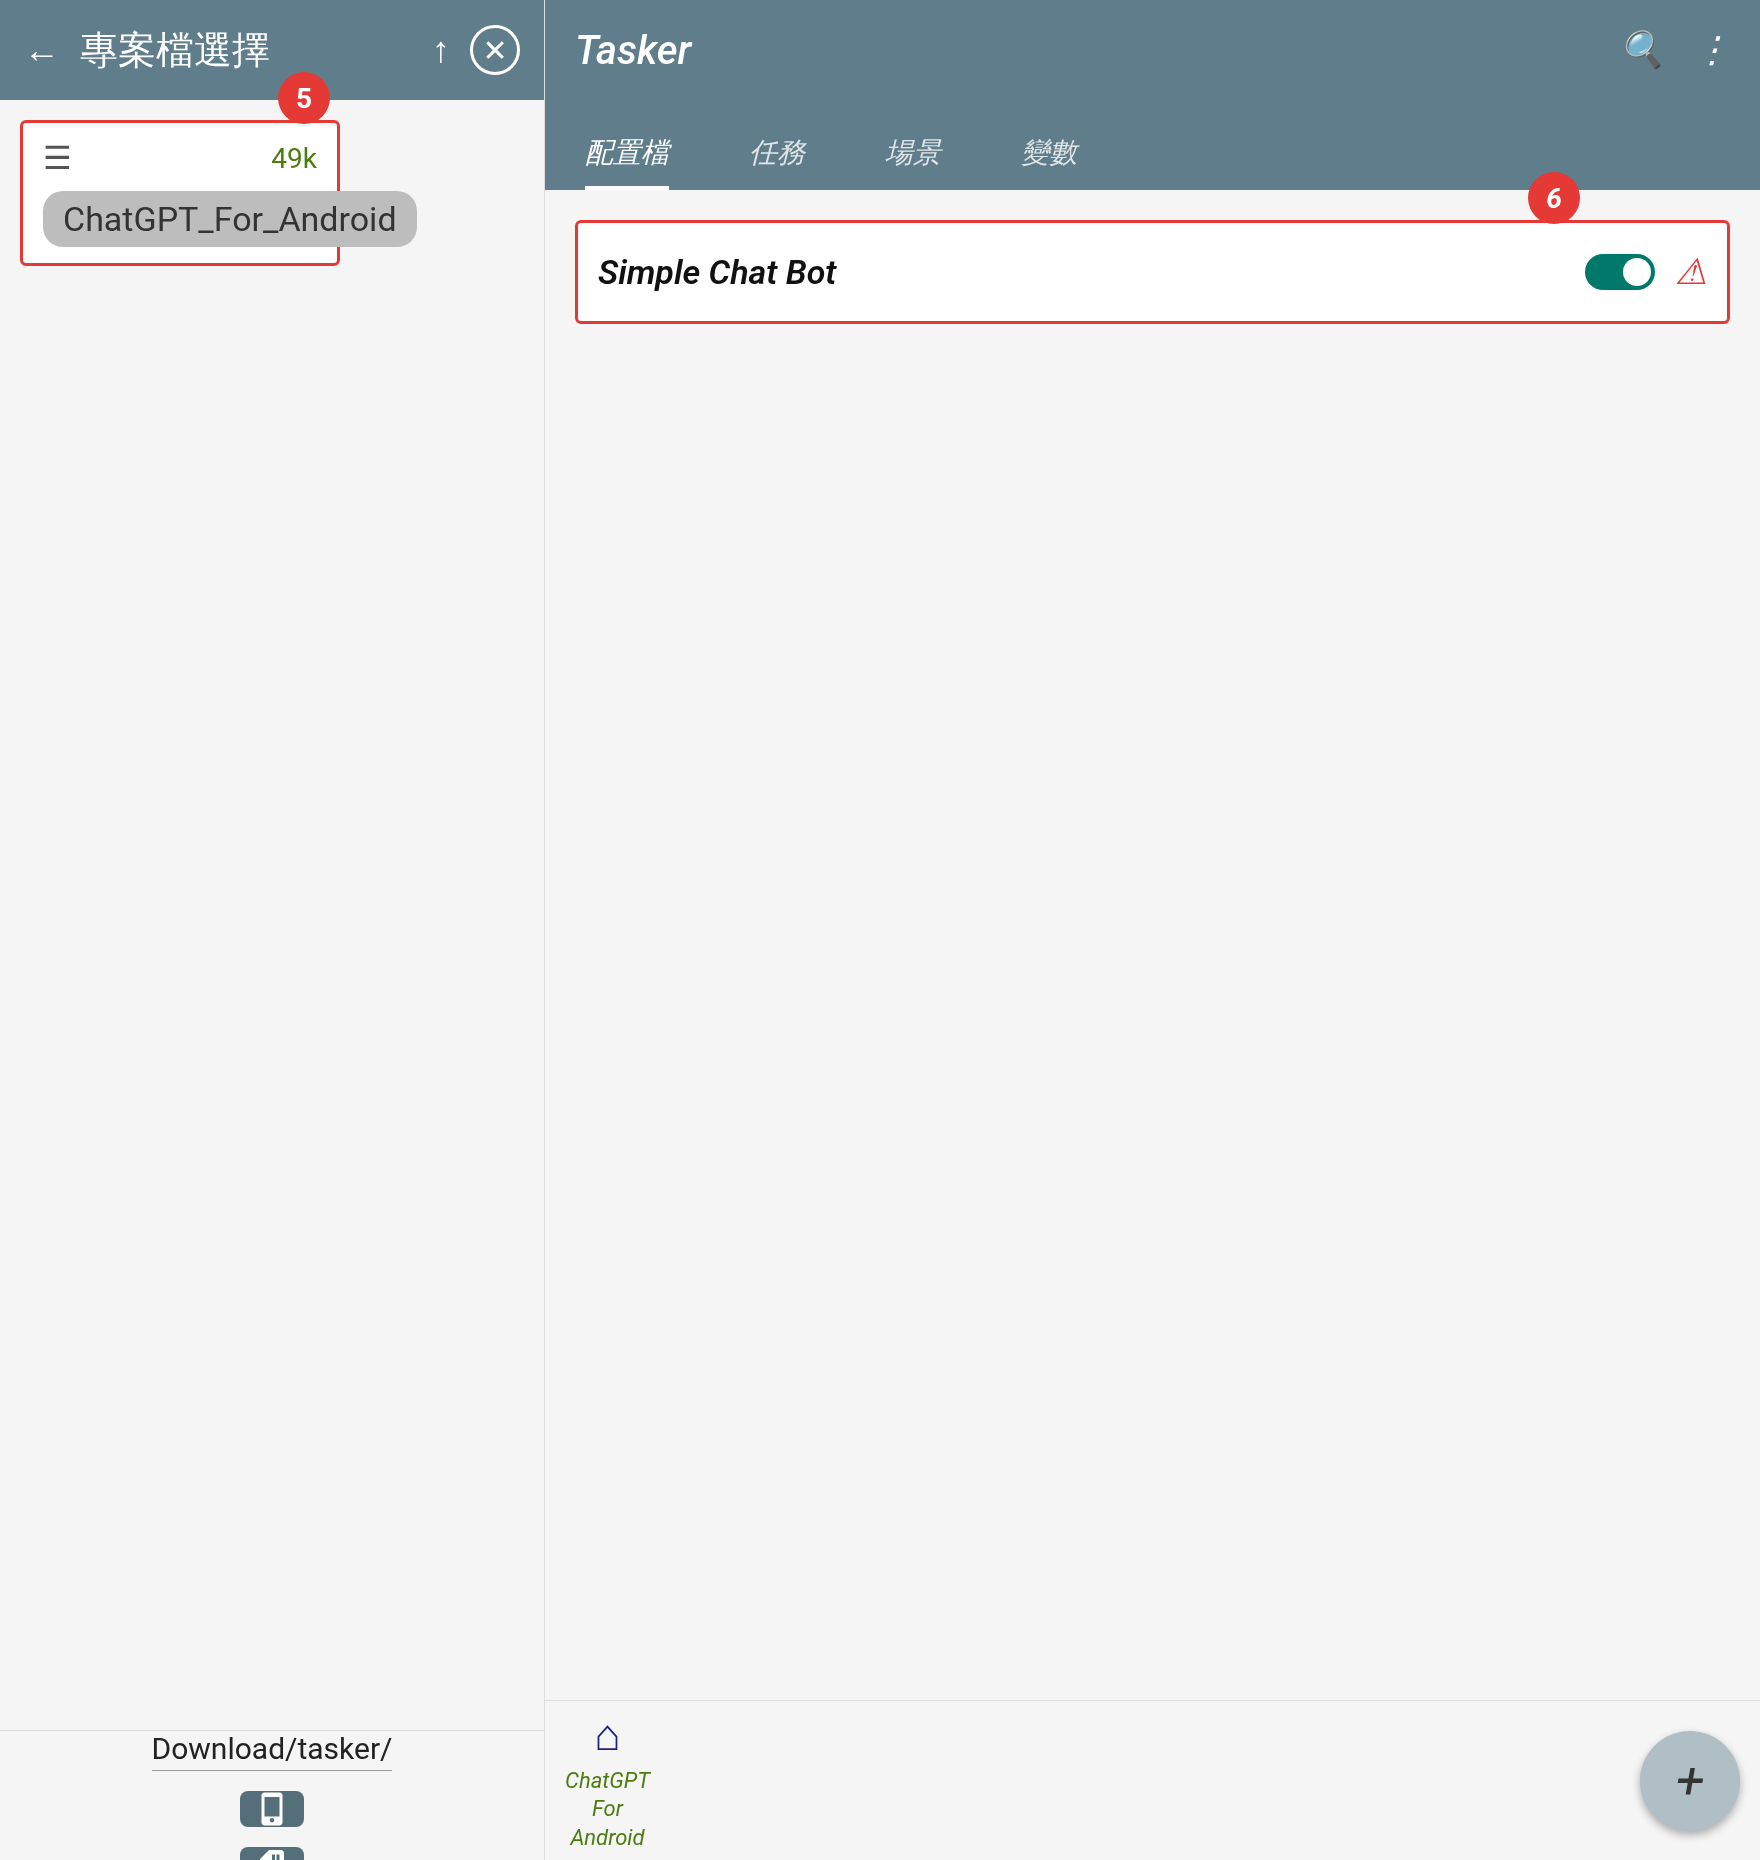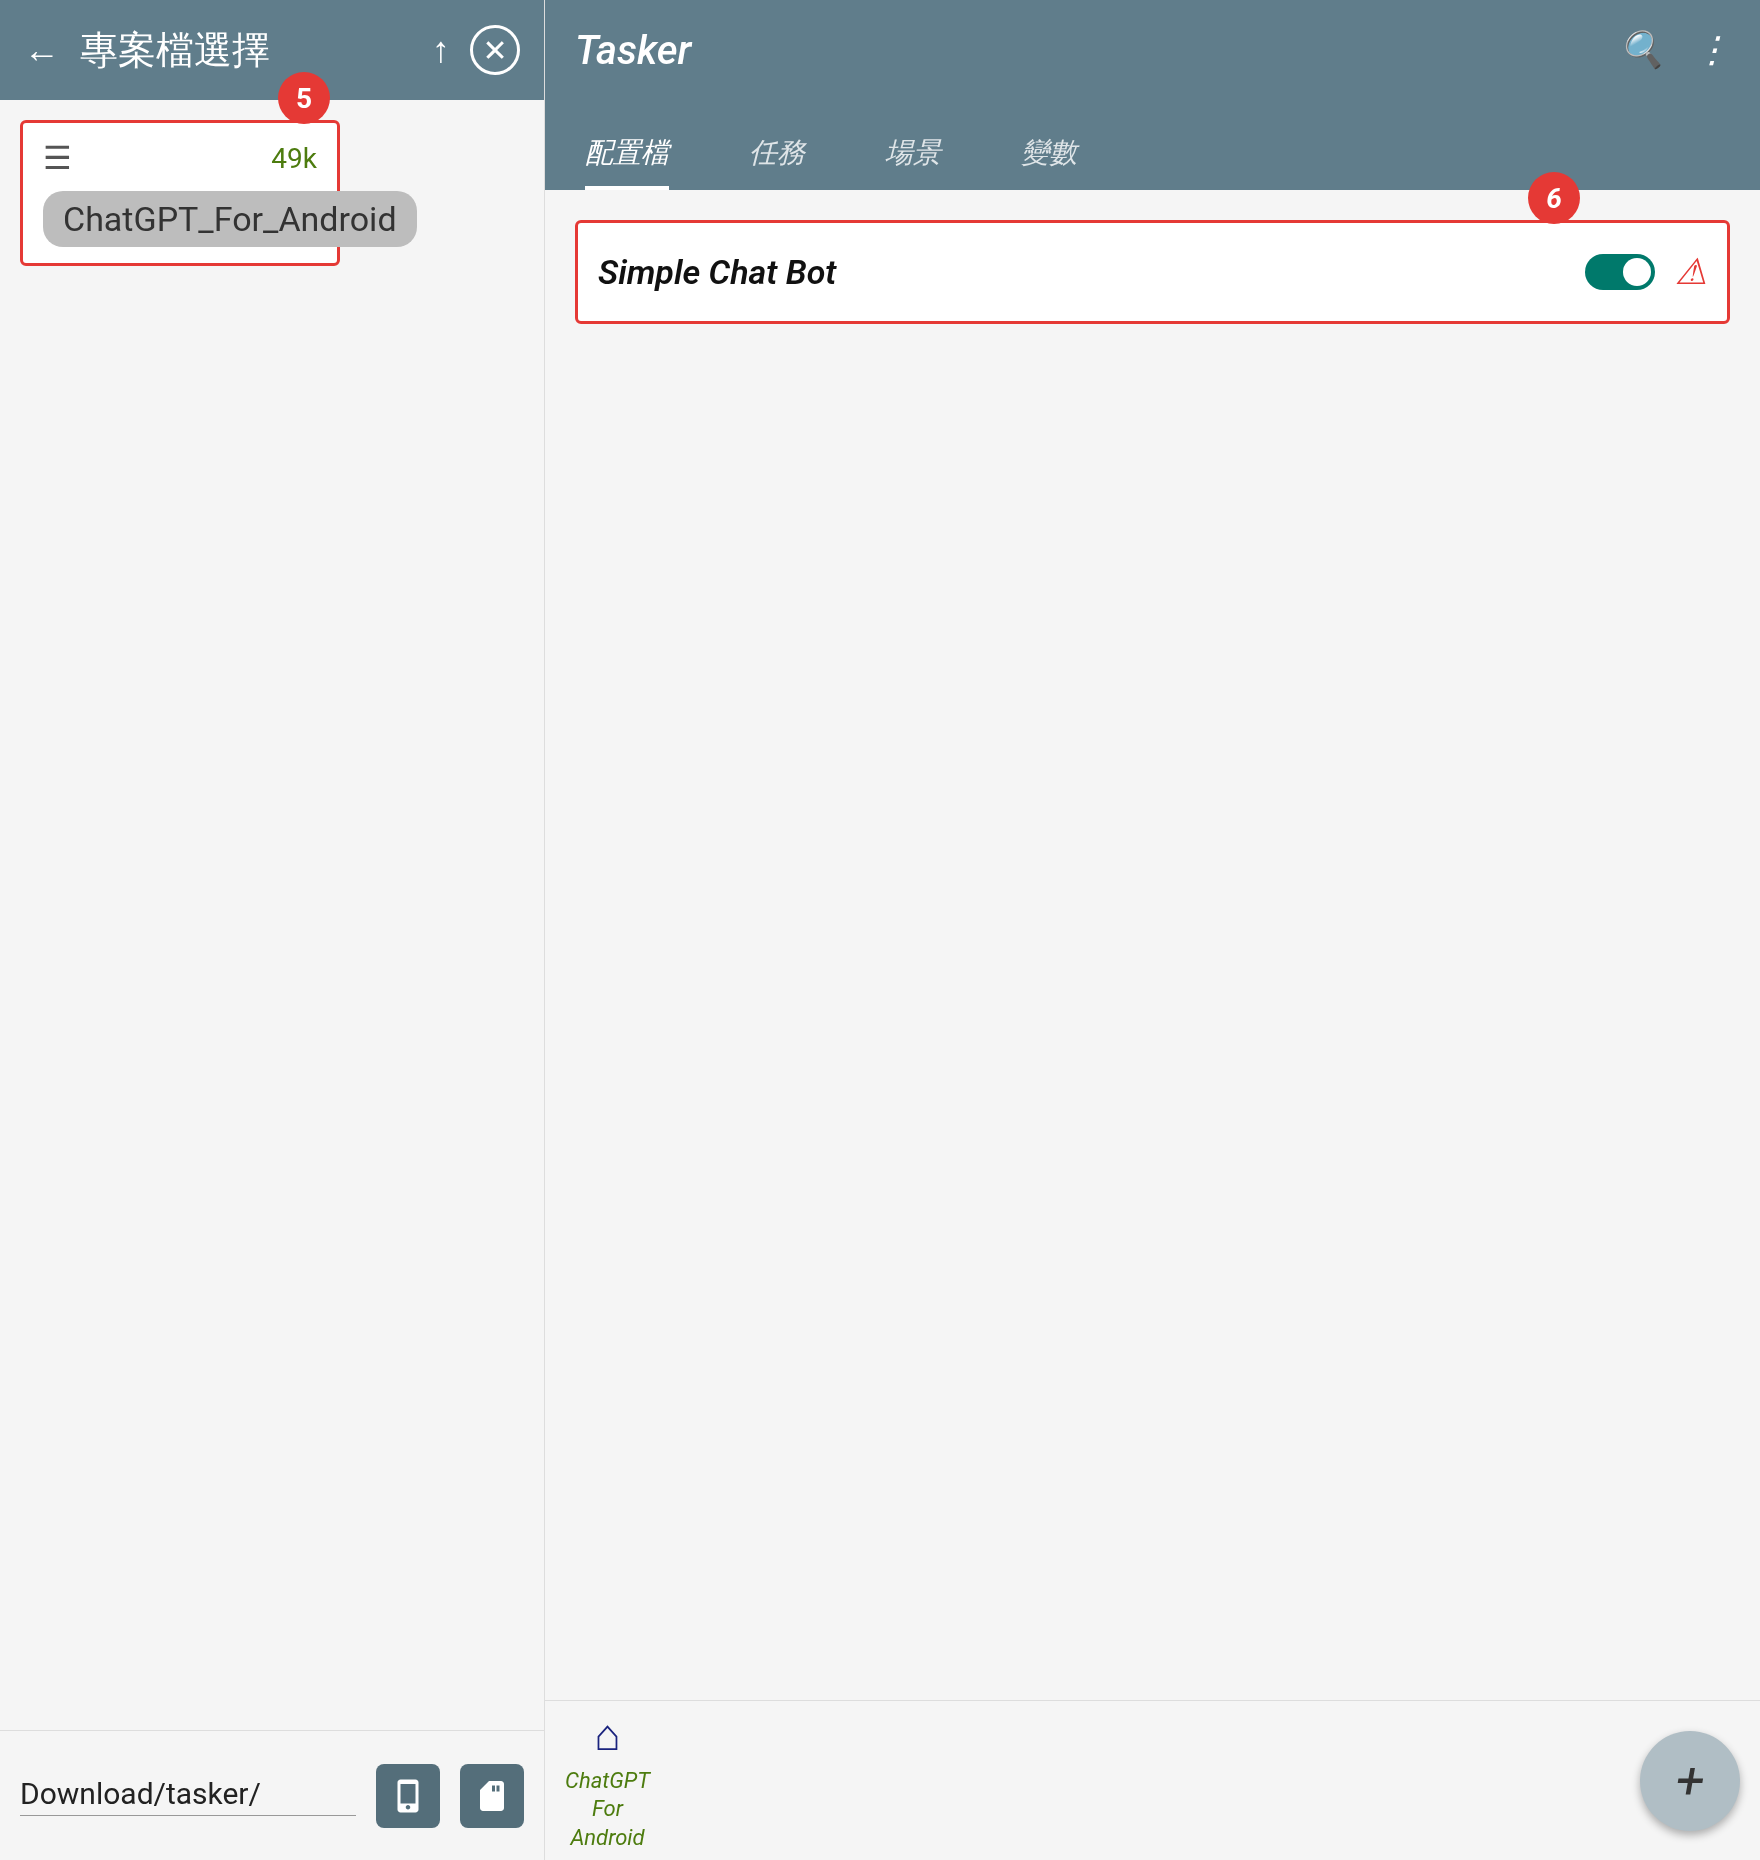--- a/index.html
+++ b/index.html
@@ -131,6 +131,7 @@
       padding: 0 20px;
       gap: 20px;
       border-top: 1px solid #ddd;
+      flex-direction: column;
     }
 
     .footer-path {

